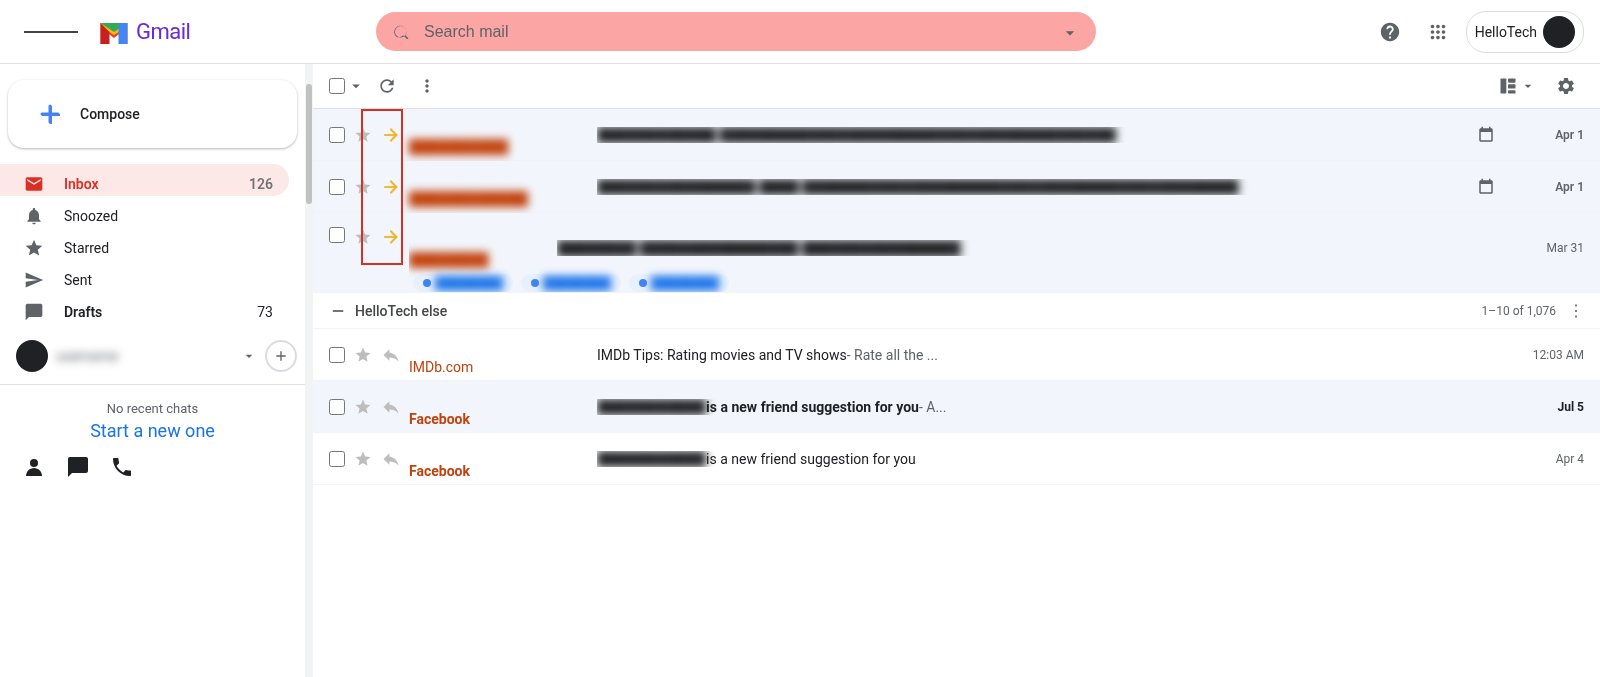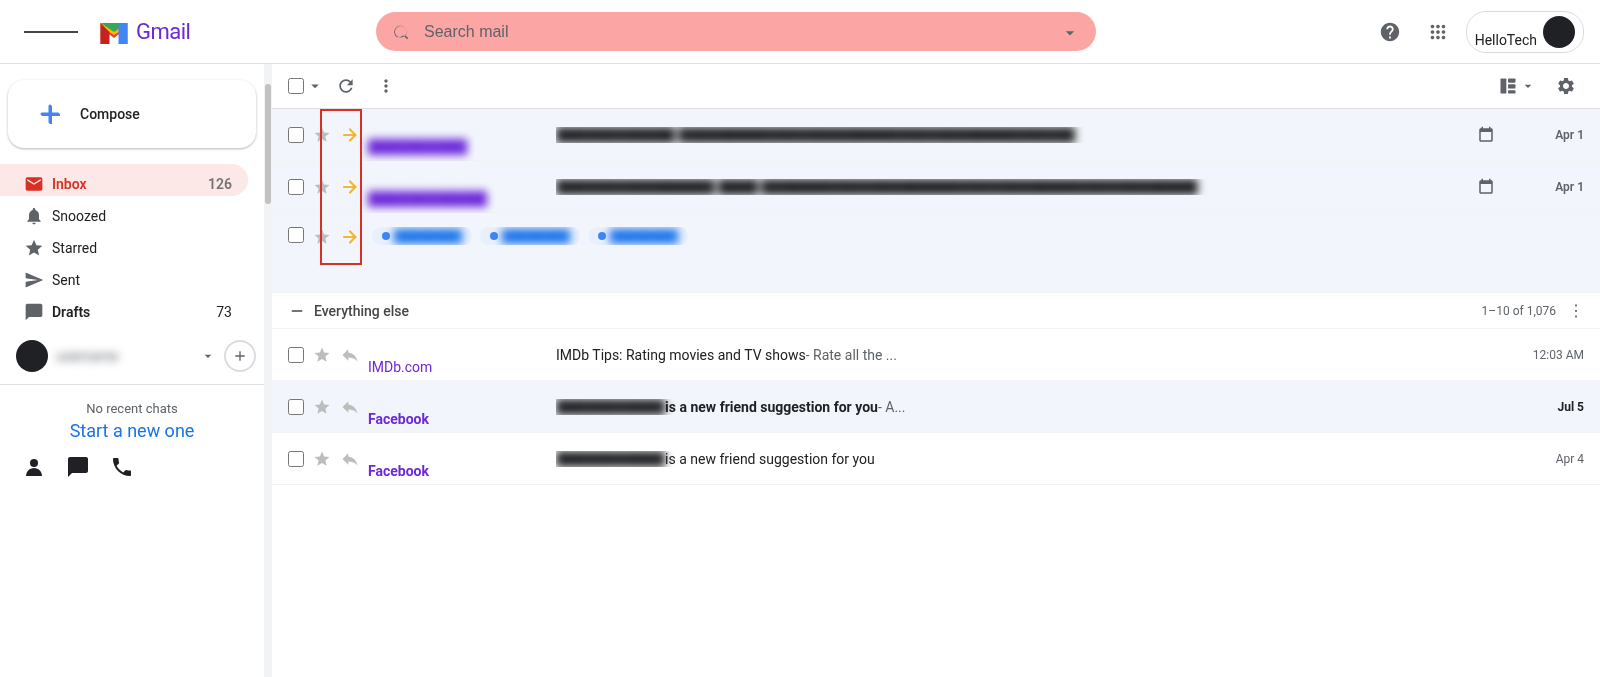--- a/index.html
+++ b/index.html
@@ -24,7 +24,7 @@
     .search-dropdown { color: #5f6368; cursor: pointer; font-size: 18px; }
     .header-right { display: flex; align-items: center; gap: 8px; margin-left: auto; }
     .icon-btn { width: 40px; height: 40px; border-radius: 50%; display: flex; align-items: center; justify-content: center; cursor: pointer; color: #5f6368; font-size: 20px; }
-    .account-area { display: flex; align-items: flex-end; gap: 6px; cursor: pointer; padding: 4px 8px; border-radius: 20px; border: 1px solid #dadce0; }
+    .account-area { display: flex; align-items: center; gap: 6px; cursor: pointer; padding: 4px 8px; border-radius: 20px; border: 1px solid #dadce0; }
     .account-text { font-size: 14px; color: #202124; }
     .account-avatar { width: 32px; height: 32px; border-radius: 50%; background: #202124; }
 

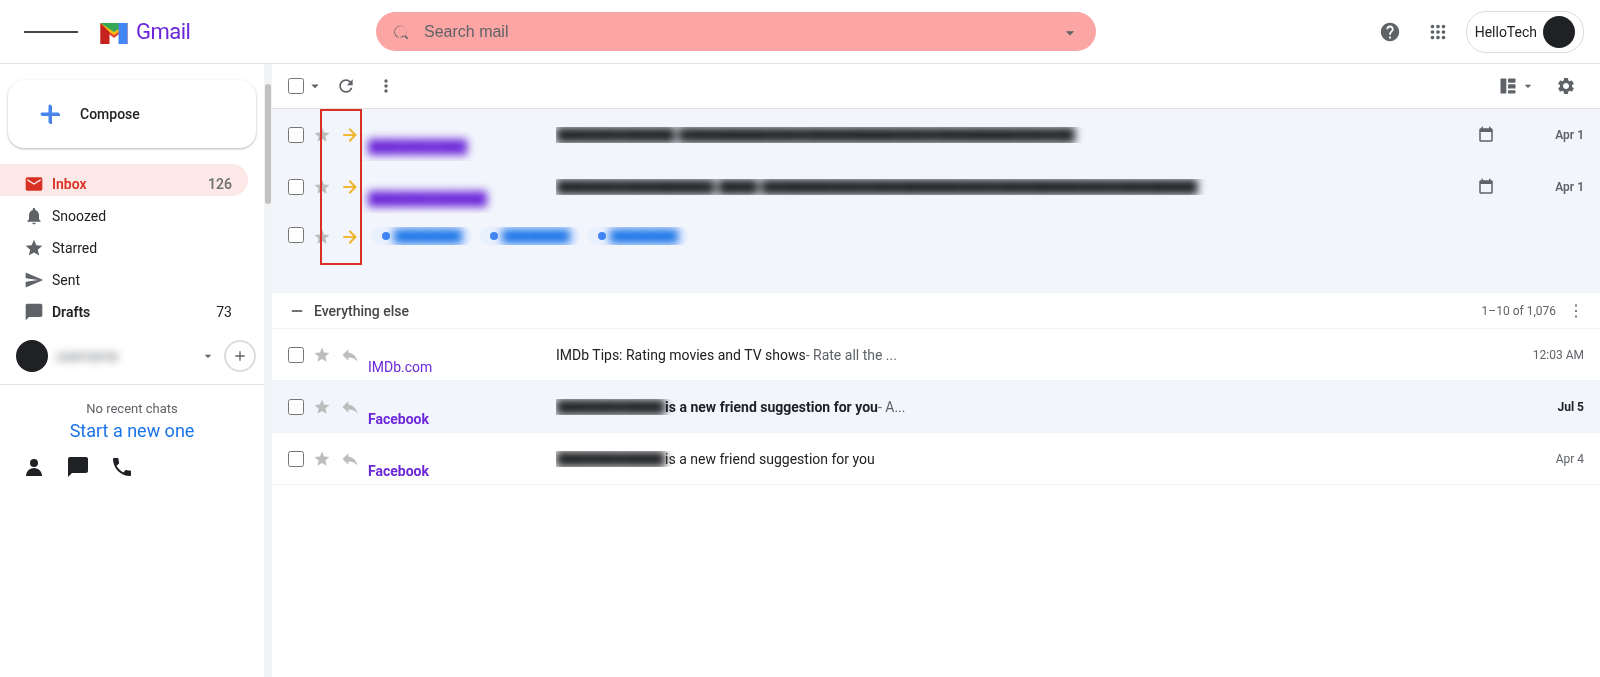--- a/index.html
+++ b/index.html
@@ -32,7 +32,7 @@
     .layout { display: flex; margin-top: 64px; height: calc(677px - 64px); }
 
     
-    .sidebar { width: 264px; flex-shrink: 0; padding: 8px 0; overflow-y: auto; border-right: none; }
+    .sidebar { width: 305px; flex-shrink: 0; padding: 8px 0; overflow-y: auto; border-right: none; }
     .compose-btn { display: flex; align-items: center; gap: 12px; margin: 8px 8px 16px 8px; padding: 16px 24px; background: #fff; border-radius: 16px; cursor: pointer; box-shadow: 0 1px 3px rgba(0,0,0,0.2), 0 1px 2px rgba(0,0,0,0.1); font-size: 14px; font-weight: 500; color: #202124; }
 
     .nav-item { display: flex; align-items: center; gap: 8px; padding: 12px 16px 4px 24px; height: 32px; cursor: pointer; border-radius: 0 16px 16px 0; margin-right: 16px; font-size: 14px; color: #202124; }

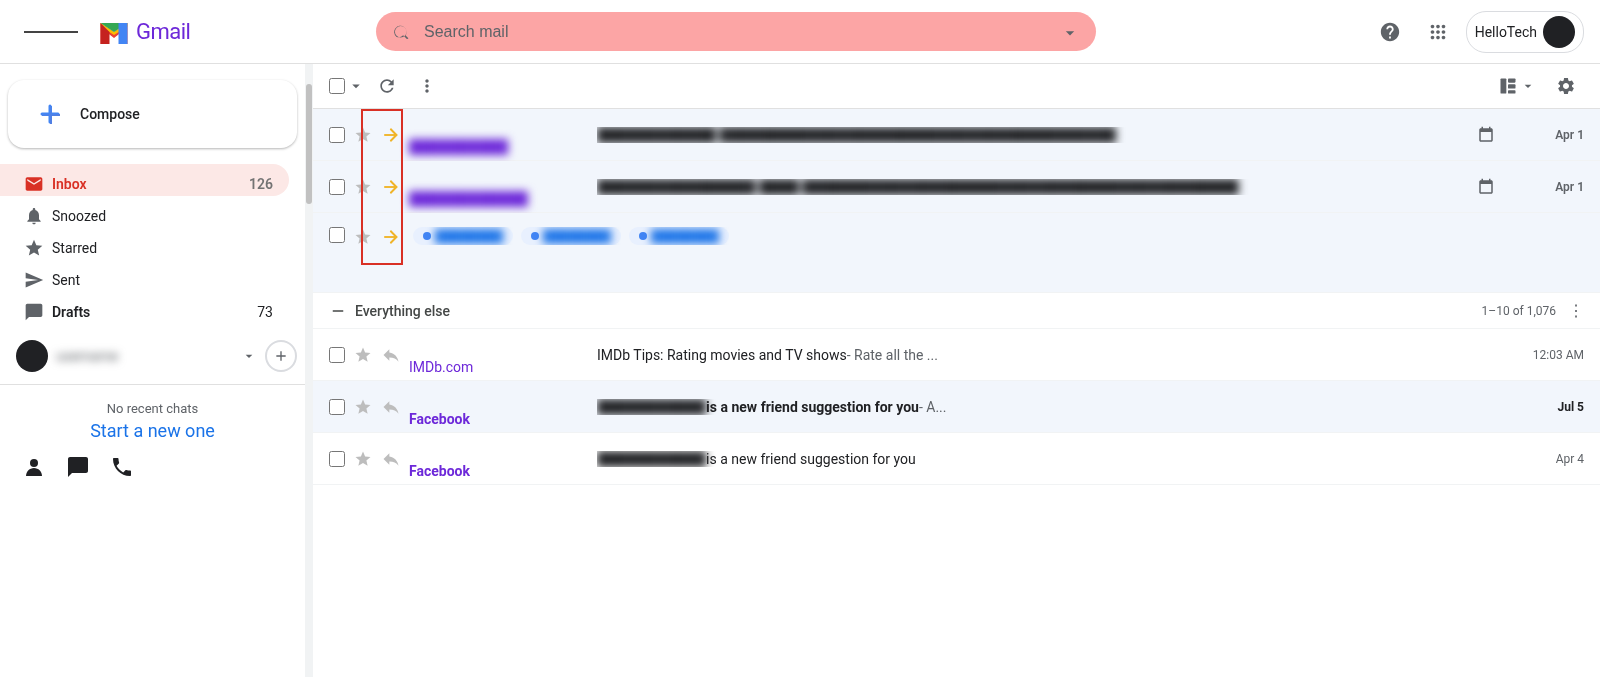--- a/index.html
+++ b/index.html
@@ -35,7 +35,7 @@
     .sidebar { width: 305px; flex-shrink: 0; padding: 8px 0; overflow-y: auto; border-right: none; }
     .compose-btn { display: flex; align-items: center; gap: 12px; margin: 8px 8px 16px 8px; padding: 16px 24px; background: #fff; border-radius: 16px; cursor: pointer; box-shadow: 0 1px 3px rgba(0,0,0,0.2), 0 1px 2px rgba(0,0,0,0.1); font-size: 14px; font-weight: 500; color: #202124; }
 
-    .nav-item { display: flex; align-items: center; gap: 8px; padding: 12px 16px 4px 24px; height: 32px; cursor: pointer; border-radius: 0 16px 16px 0; margin-right: 16px; font-size: 14px; color: #202124; }
+    .nav-item { display: flex; align-items: center; gap: 20px; padding: 12px 16px 4px 24px; height: 32px; cursor: pointer; border-radius: 0 16px 16px 0; margin-right: 16px; font-size: 14px; color: #202124; }
     .nav-item.active { background: #fce8e6; color: #d93025; font-weight: 600; }
     .nav-item .nav-icon { width: 20px; height: 20px; display: flex; align-items: center; justify-content: center; flex-shrink: 0; }
     .nav-item .nav-label { flex: 1; }

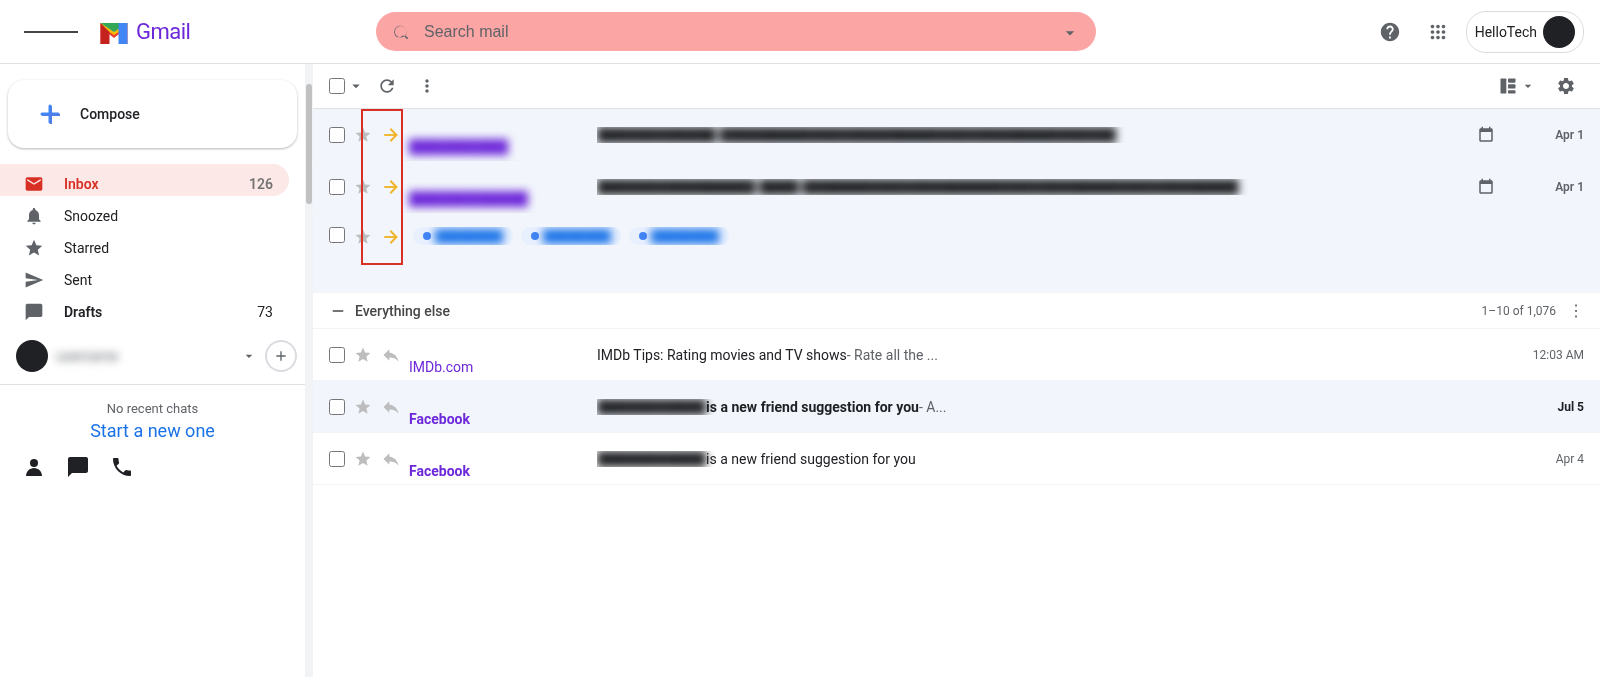--- a/index.html
+++ b/index.html
@@ -375,6 +375,13 @@
           </svg>
         </div>
         <div style="flex:1; display:flex; flex-direction:column; gap:6px; overflow:hidden;">
+          <div style="display:flex; align-items:center; gap:8px;">
+            <div class="email-sender blurred" style="width:140px;">████████</div>
+            <div style="flex:1; overflow:hidden;">
+              <span class="email-subject blurred">████████ ████████████████ ████████████████</span>
+            </div>
+            <div class="email-date" style="width:60px;">Mar 31</div>
+          </div>
 
           <div style="display:flex; gap:8px; padding-left:4px;">
             <div style="display:flex;align-items:center;gap:4px;background:#e8f0fe;border-radius:12px;padding:2px 10px;">

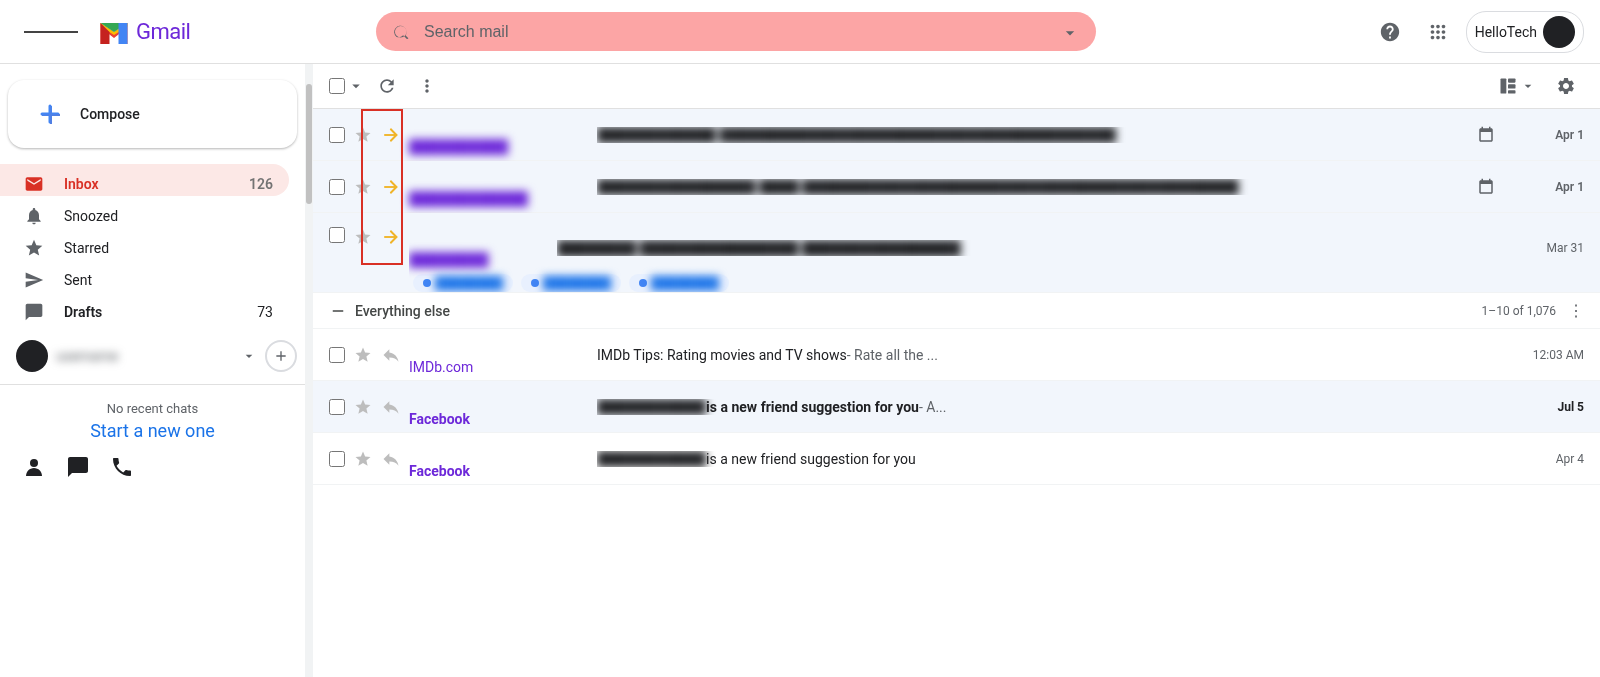--- a/index.html
+++ b/index.html
@@ -407,7 +407,7 @@
           <svg width="18" height="18" viewBox="0 0 24 24">
               <path d="M19 13H5v-2h14v2z" fill="#444746"></path>
             </svg>
-          <span class="section-label">Everything else</span>
+          <span class="section-label">HelloTech else</span>
         </div>
         <div style="display:flex;align-items:center;gap:4px;margin-left:auto;">
           <span class="section-count">1–10 of 1,076</span>

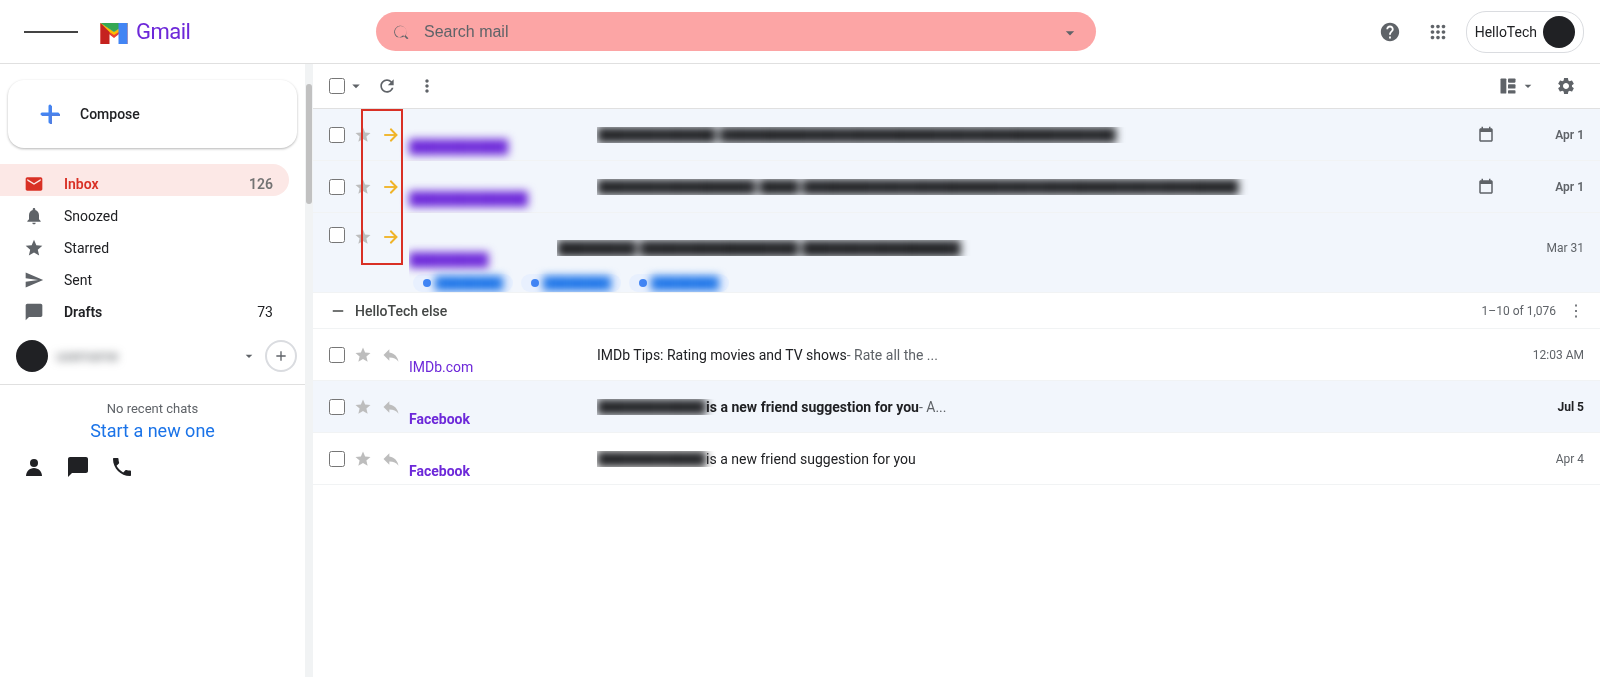--- a/index.html
+++ b/index.html
@@ -73,7 +73,7 @@
     .email-check { width: 18px; height: 18px; flex-shrink: 0; }
     .email-star { width: 20px; height: 20px; flex-shrink: 0; color: #bdbdbd; display: flex; align-items: center; justify-content: center; font-size: 16px; }
     .email-forward { width: 20px; height: 20px; flex-shrink: 0; display: flex; align-items: center; justify-content: center; }
-    .email-sender { width: 180px; flex-shrink: 0; font-size: 14px; overflow: hidden; text-overflow: ellipsis; white-space: nowrap; color: #6d28d9; margin-top: 25px; }
+    .email-sender { width: 180px; flex-shrink: 0; font-size: 14px; overflow: hidden; text-overflow: ellipsis; white-space: nowrap; color: #c2410c; margin-top: 25px; }
     .email-content { flex: 1; display: flex; overflow: hidden; }
     .email-subject { font-size: 14px; overflow: hidden; text-overflow: ellipsis; white-space: nowrap; color: #202124; }
     .email-snippet { font-size: 14px; color: #5f6368; overflow: hidden; text-overflow: ellipsis; white-space: nowrap; font-weight: 400; }

